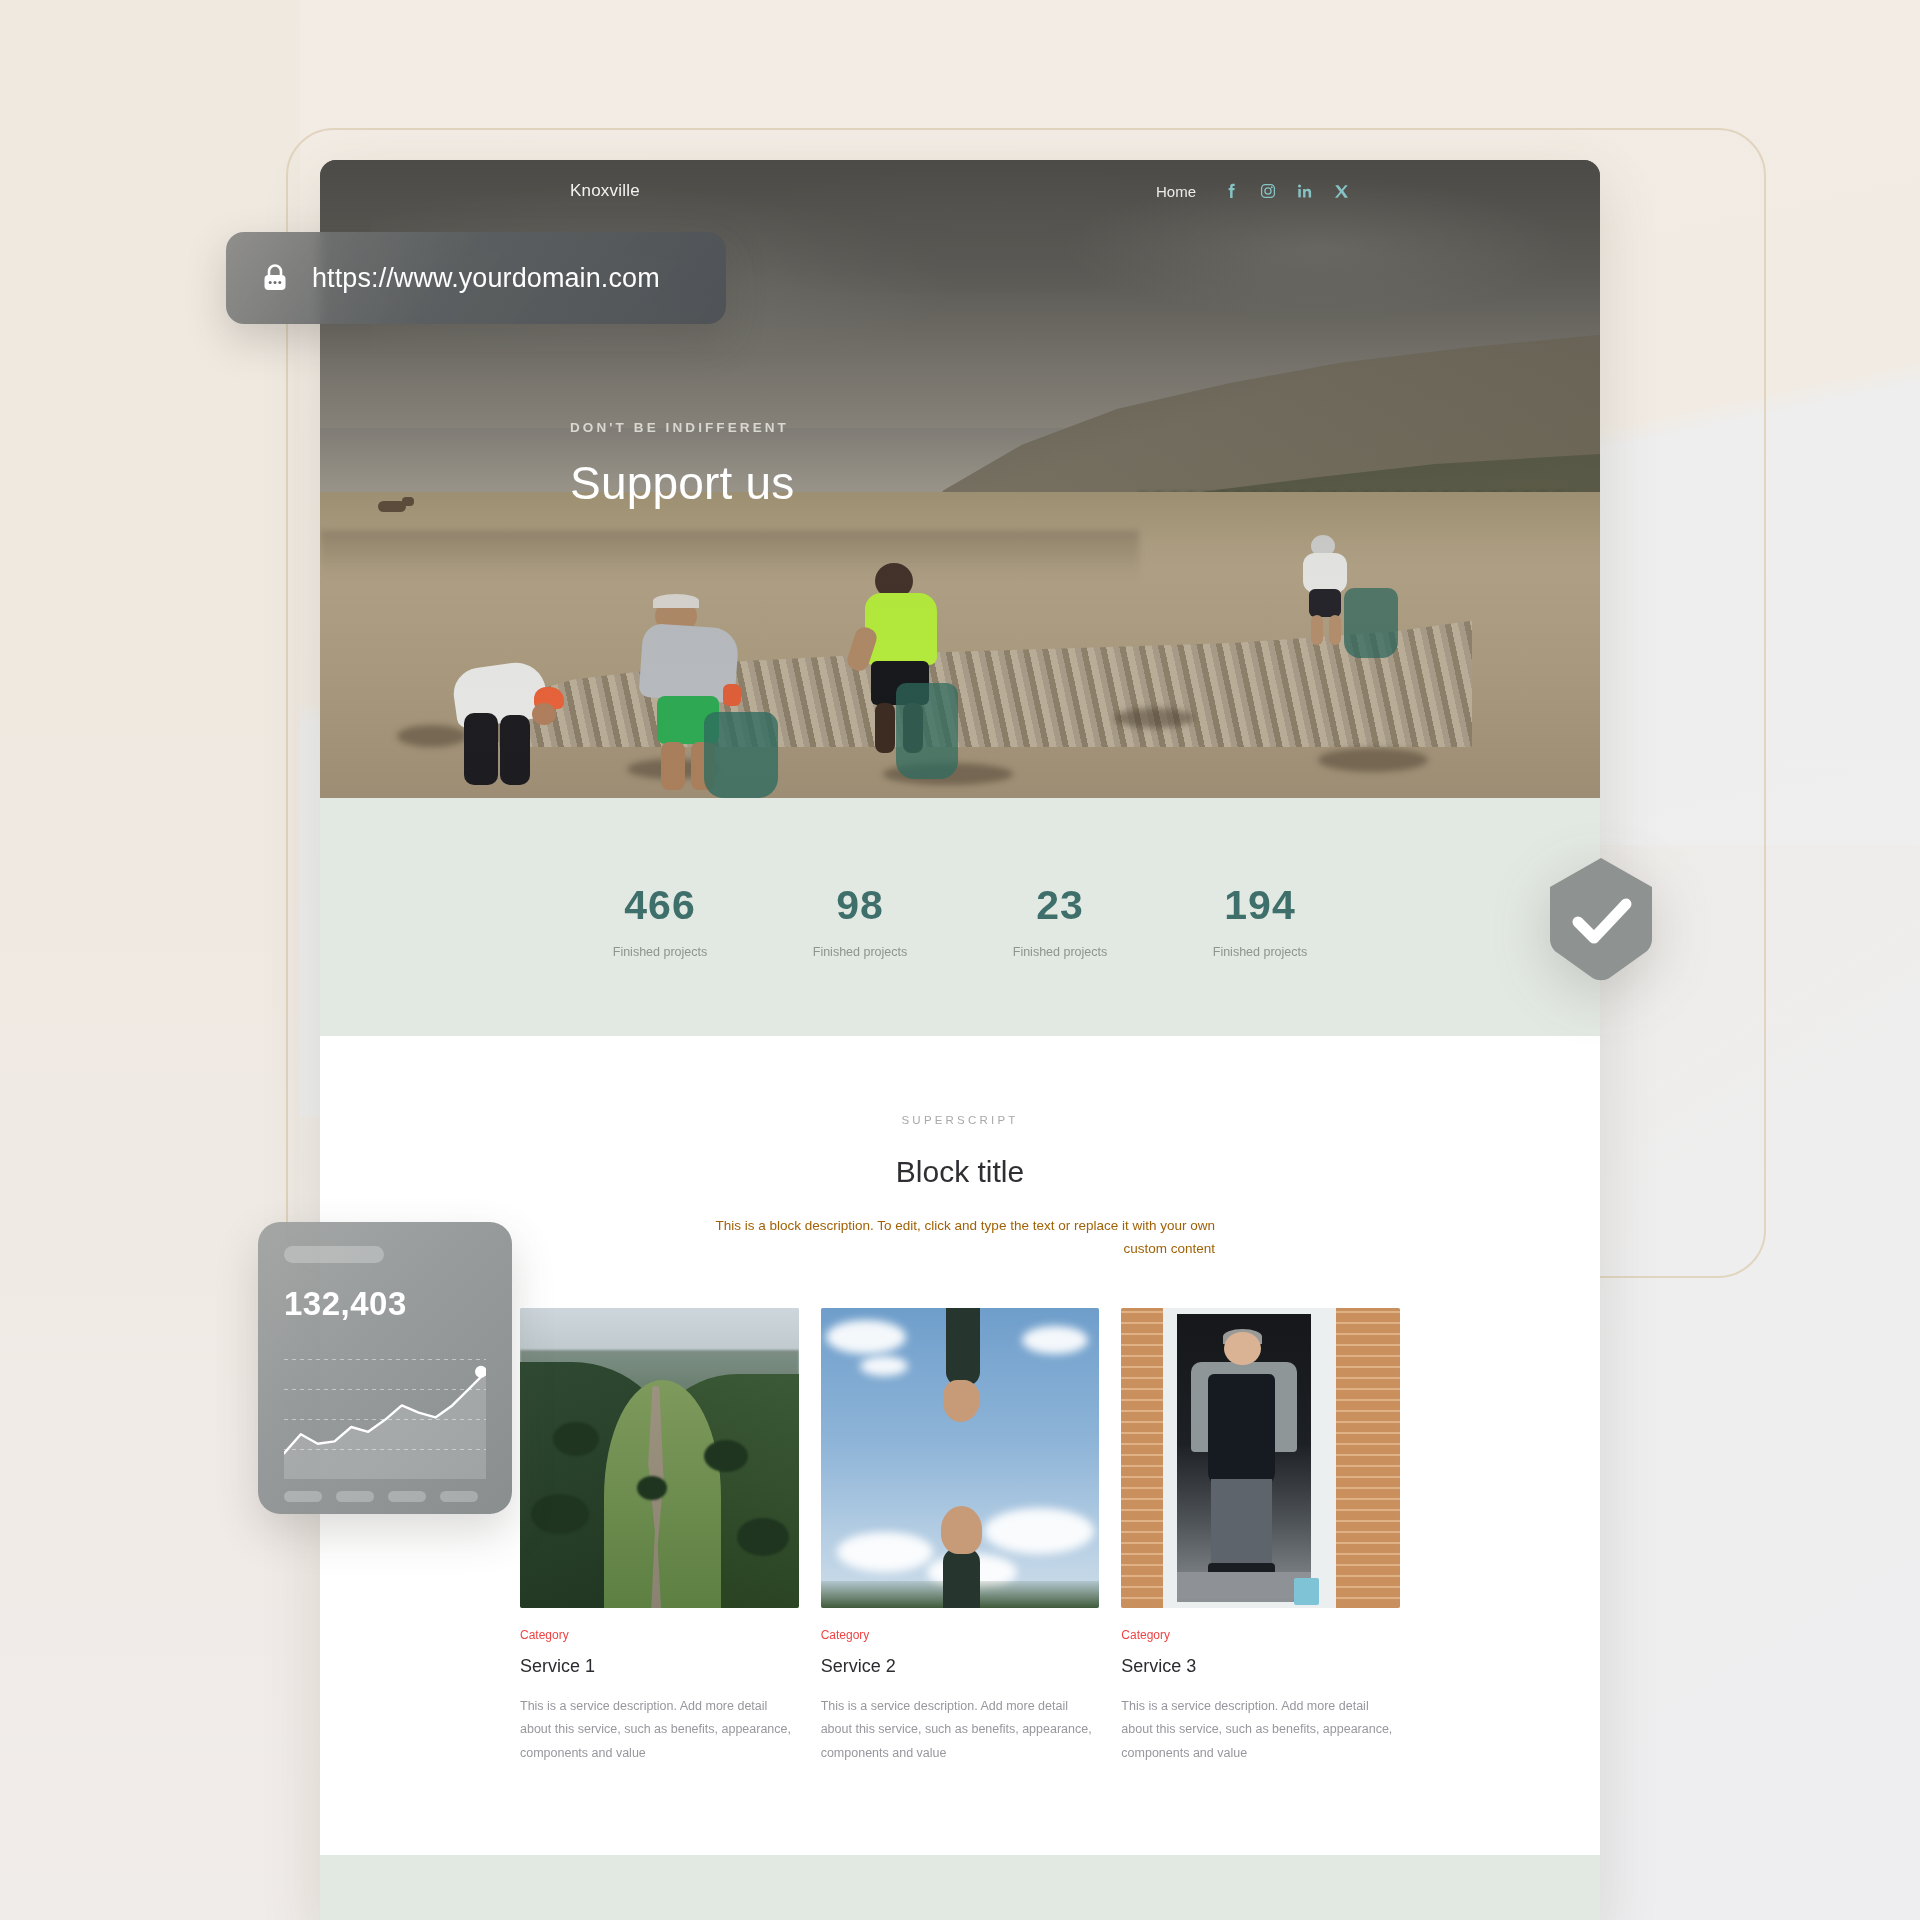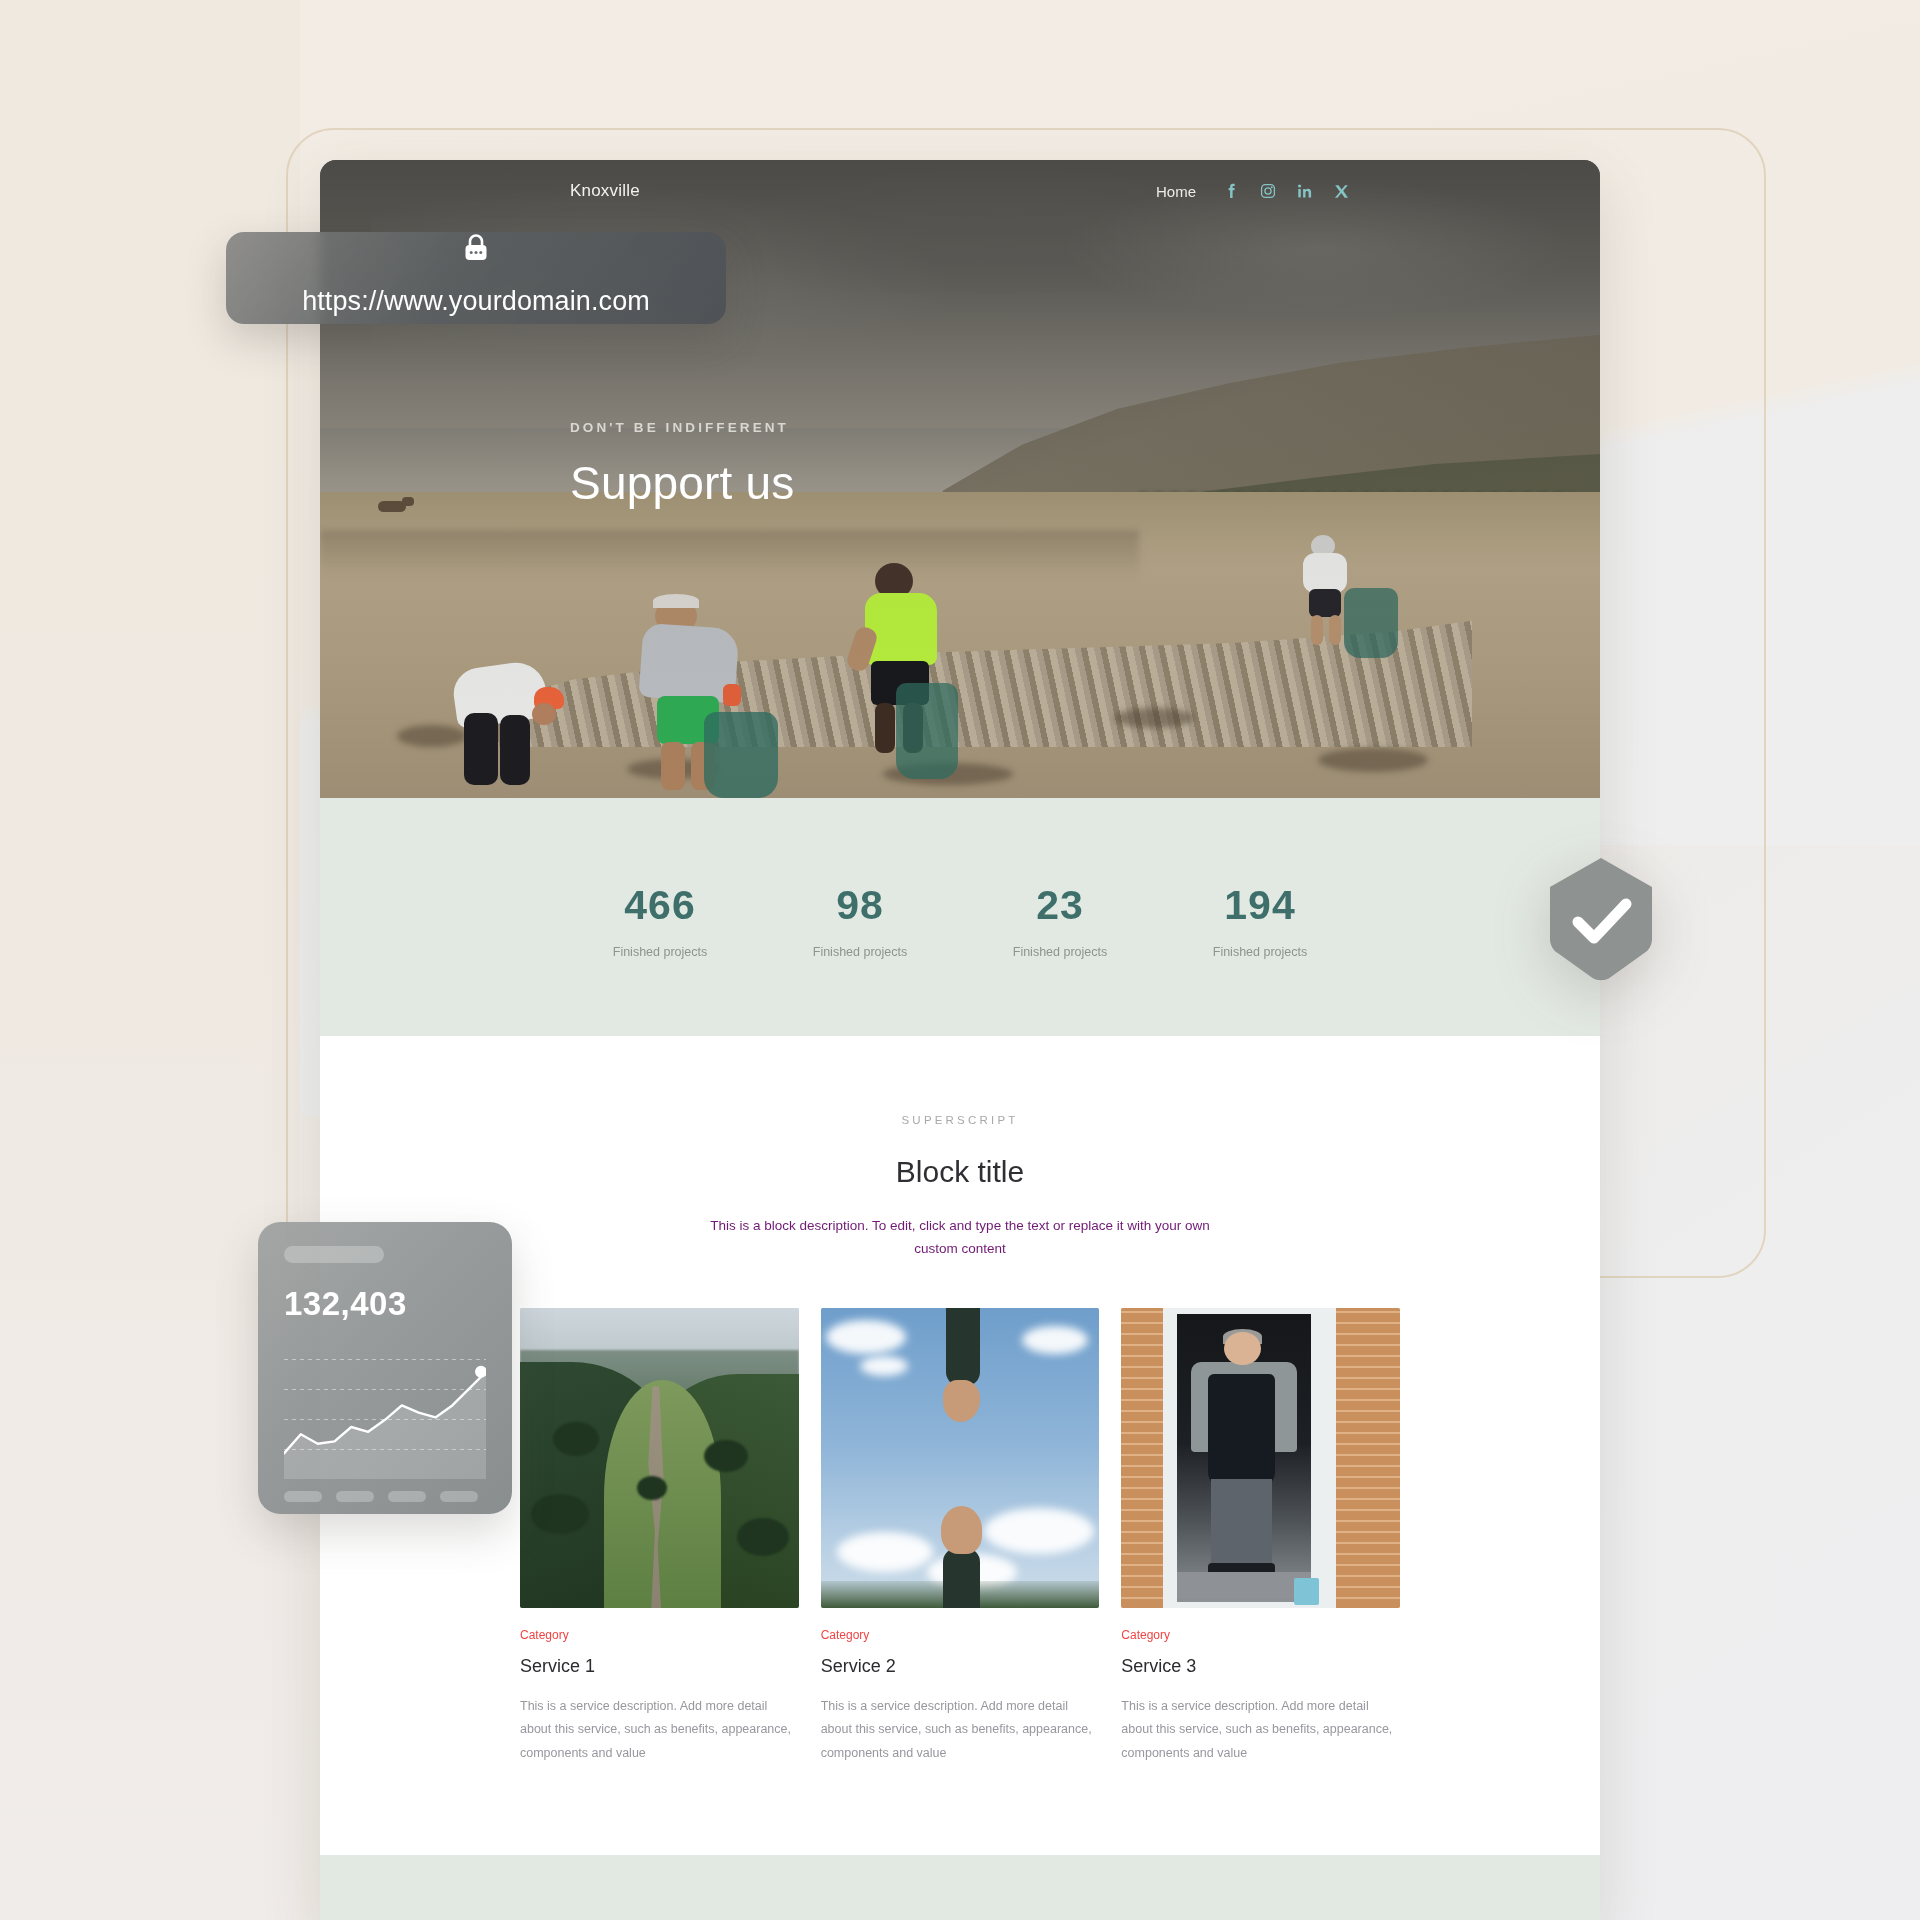--- a/index.html
+++ b/index.html
@@ -268,7 +268,6 @@
     padding: 0 34px;
     box-shadow: 0 16px 40px rgba(70,66,60,.22);
     z-index: 40;
-    flex-direction: column;
   }
   .lock-icon { width: 30px; height: 32px; flex: none; }
   .url-text { color: #fdfdfd; font-size: 27px; font-weight: 400; letter-spacing: .1px; }

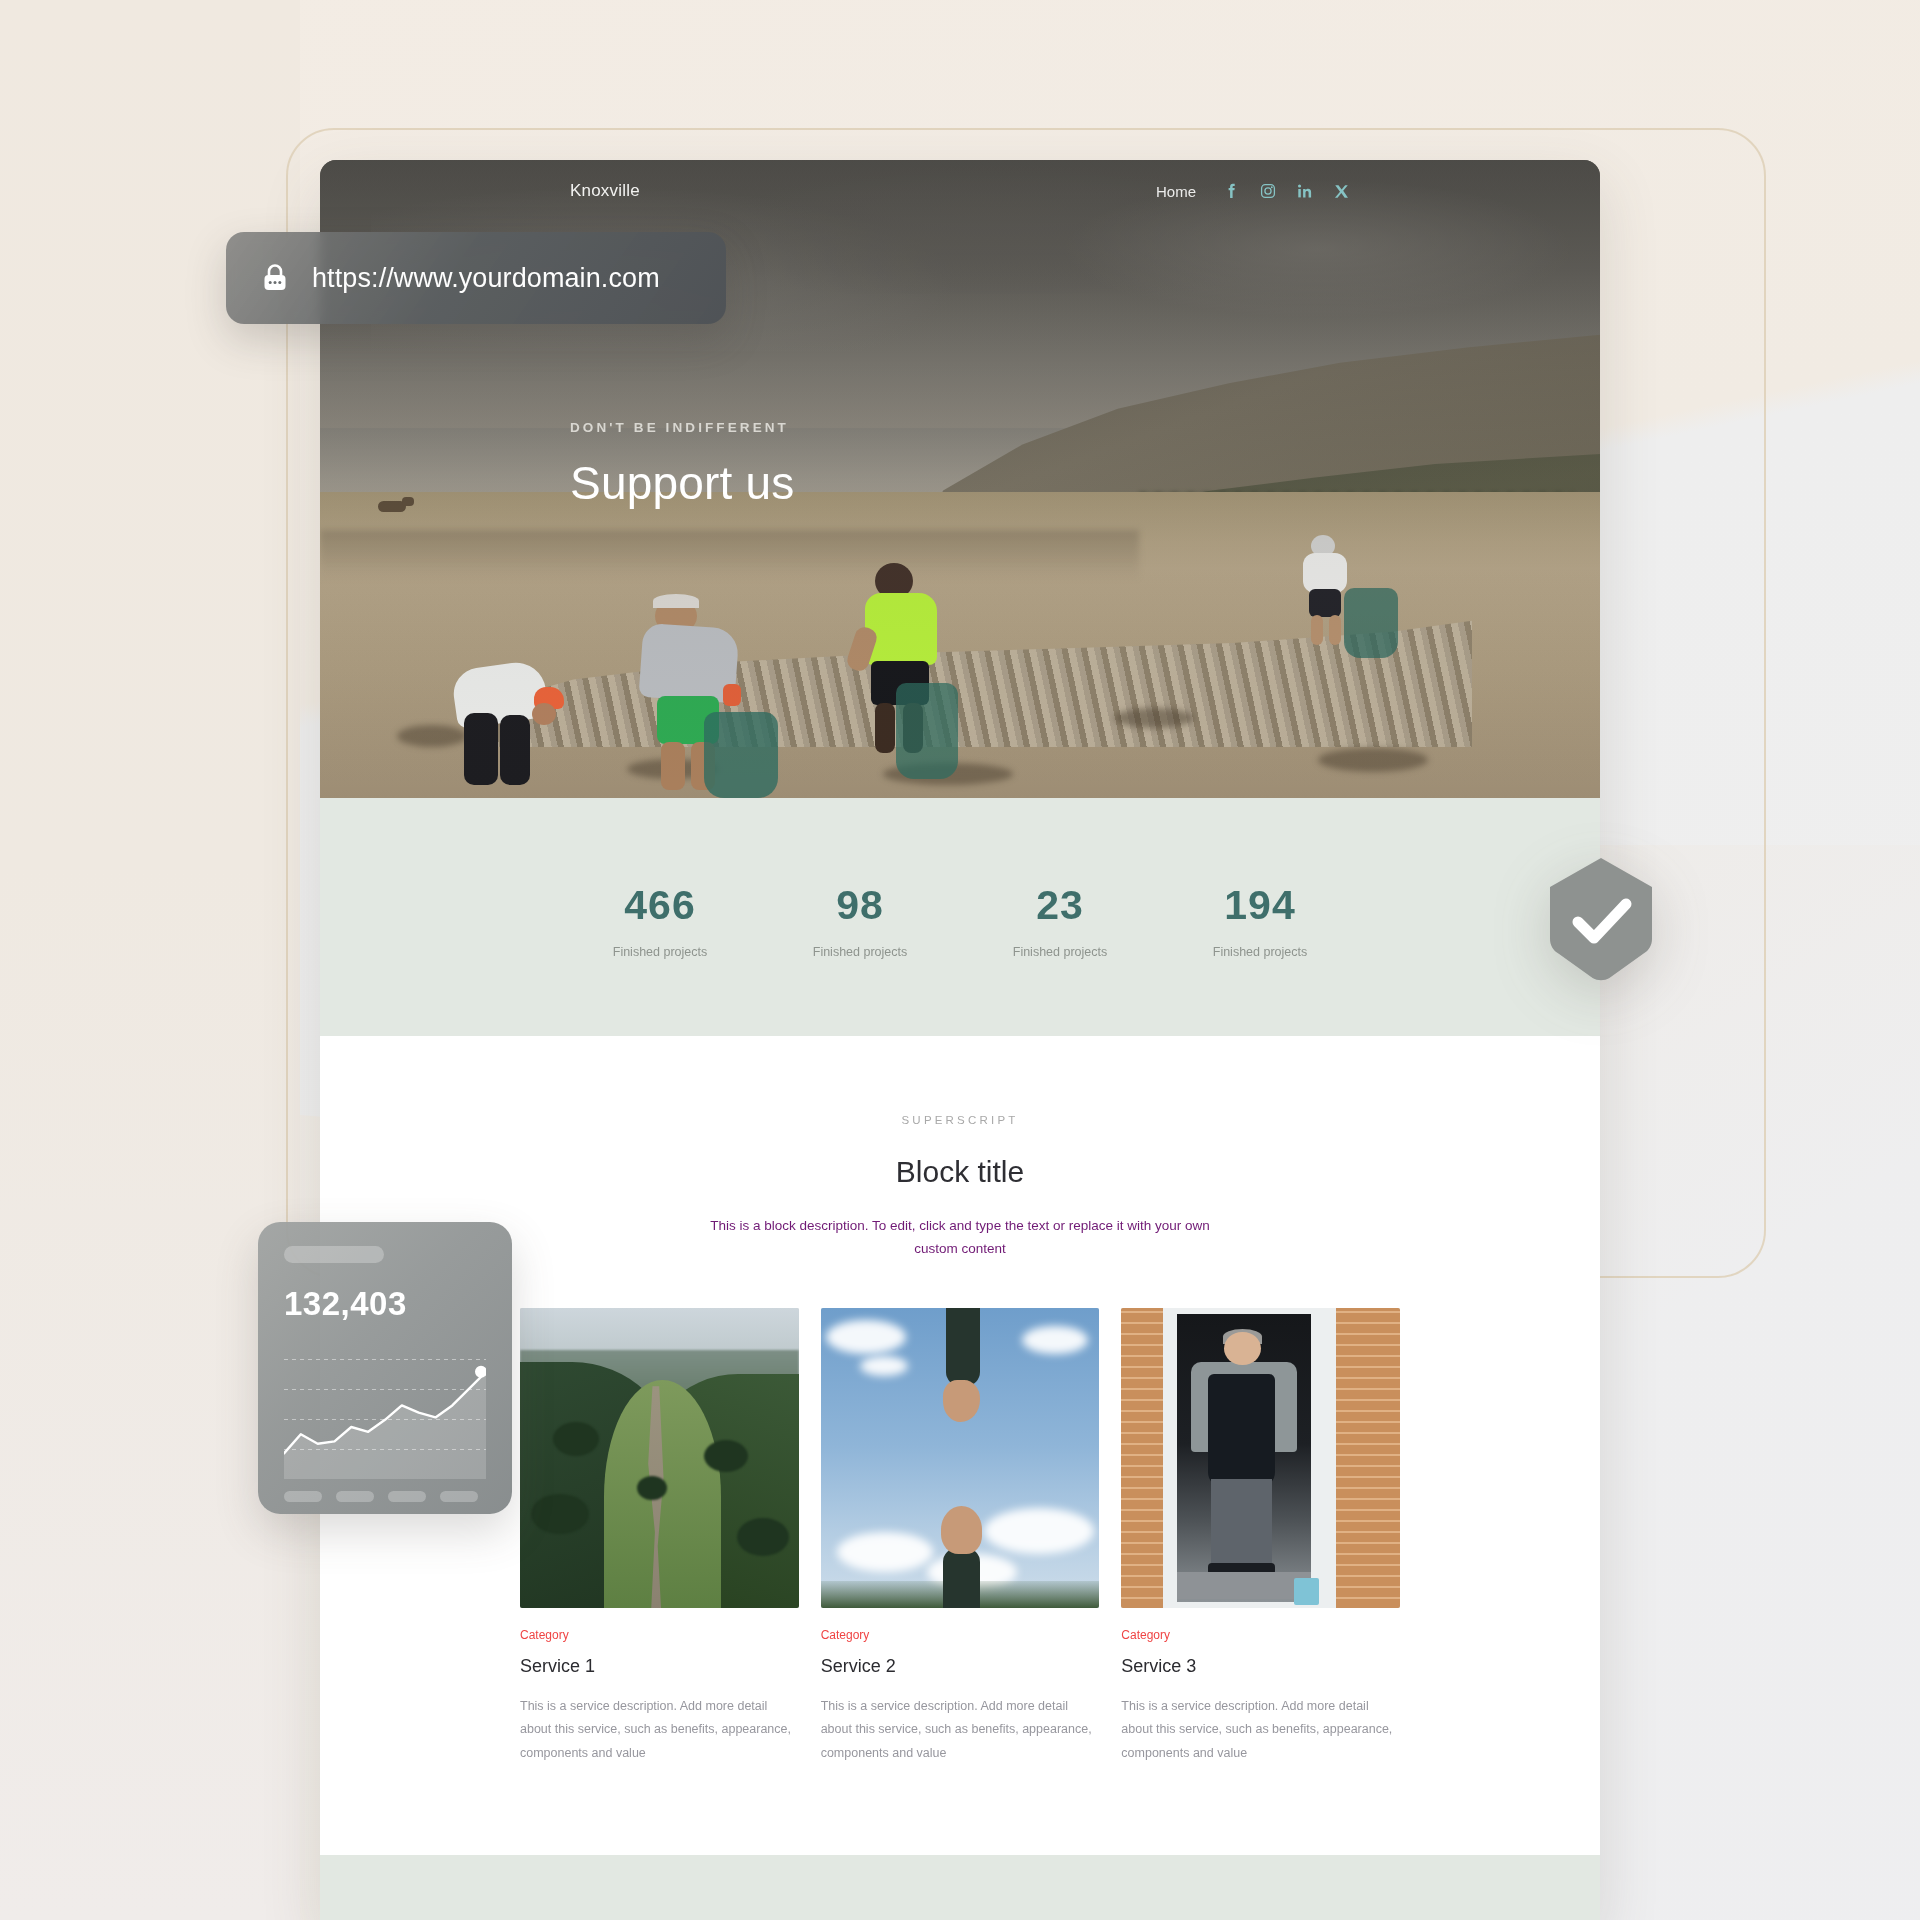--- a/index.html
+++ b/index.html
@@ -183,7 +183,7 @@
     font-weight: 300; margin-top: 29px;
   }
   .block-desc {
-    text-align: center; color: #701a75; font-size: 13.5px;
+    text-align: right; color: #a16207; font-size: 13.5px;
     line-height: 1.68; margin: 26px auto 0; max-width: 510px;
   }
 

